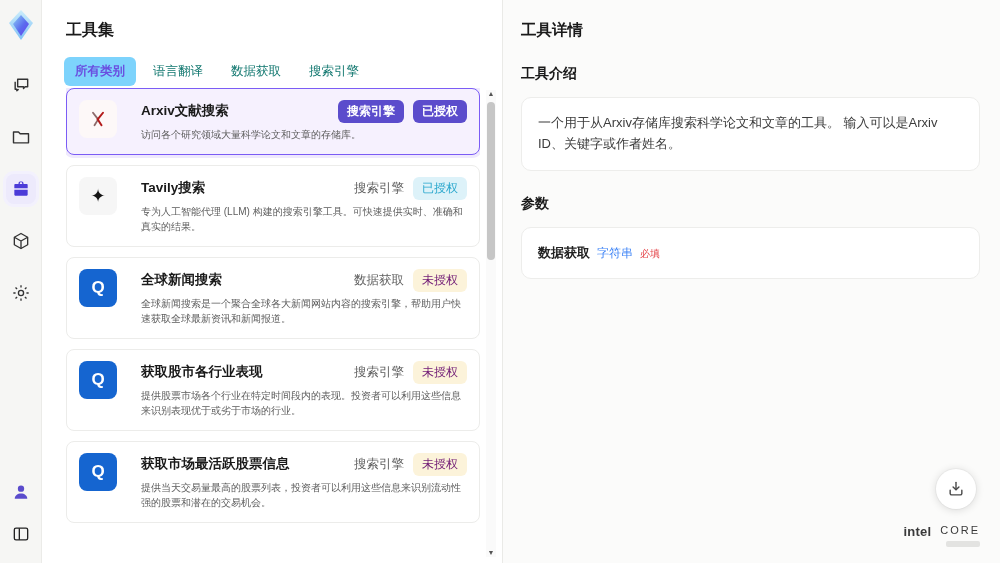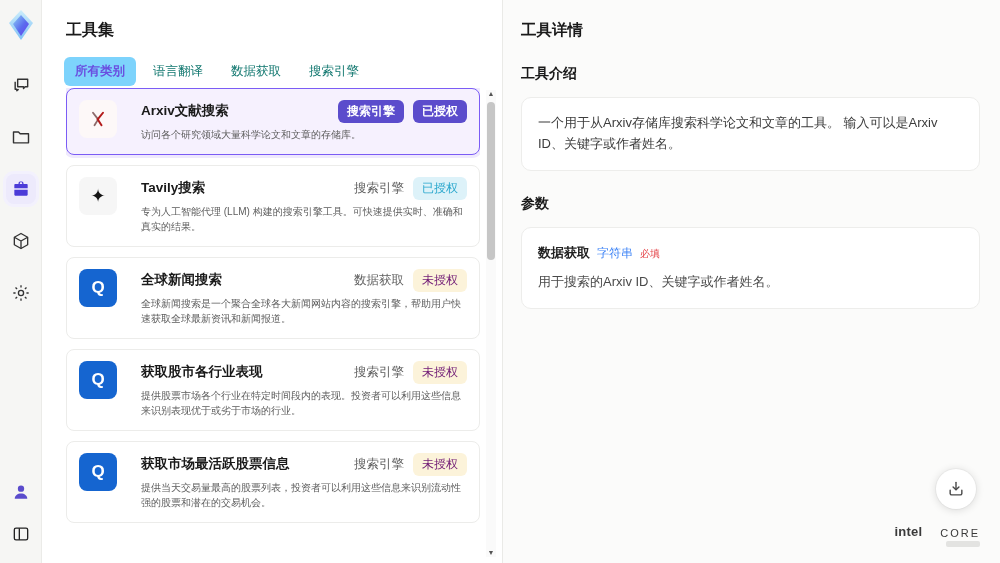--- a/index.html
+++ b/index.html
@@ -304,7 +304,6 @@
       <span class="param-type">字符串</span>
       <span class="param-required">必填</span>
     </div>
-    <div class="param-desc">用于搜索的Arxiv ID、关键字或作者姓名。</div>
   </div>
 </div>
 

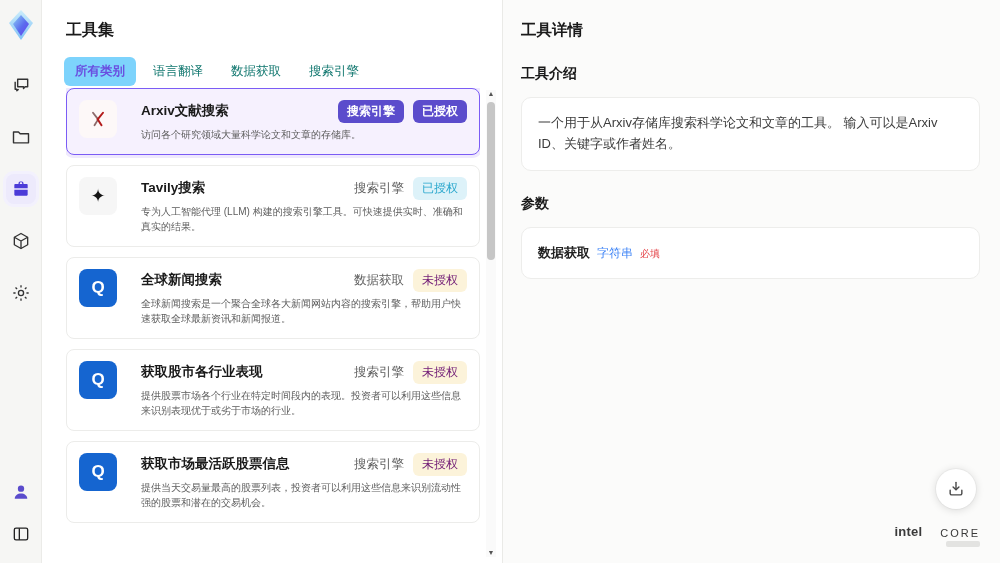--- a/index.html
+++ b/index.html
@@ -102,7 +102,7 @@
     display:flex; align-items:center; justify-content:center; cursor:pointer;
   }
   .brand { position:absolute; right:20px; bottom:16px; text-align:right; }
-  .brand-row { display:flex; align-items:flex-end; gap:18px; justify-content:flex-end; }
+  .brand-row { display:flex; align-items:flex-start; gap:9px; justify-content:flex-end; }
   .brand-intel { font-size:13px; font-weight:bold; color:#3a3a3a; letter-spacing:.2px; }
   .brand-core { font-size:11px; color:#3a3a3a; letter-spacing:2px; text-transform:uppercase; }
   .brand-sub-bar { margin-top:2px; margin-left:auto; width:34px; height:6px; background:#d9d9d6; border-radius:2px; opacity:.7; }

